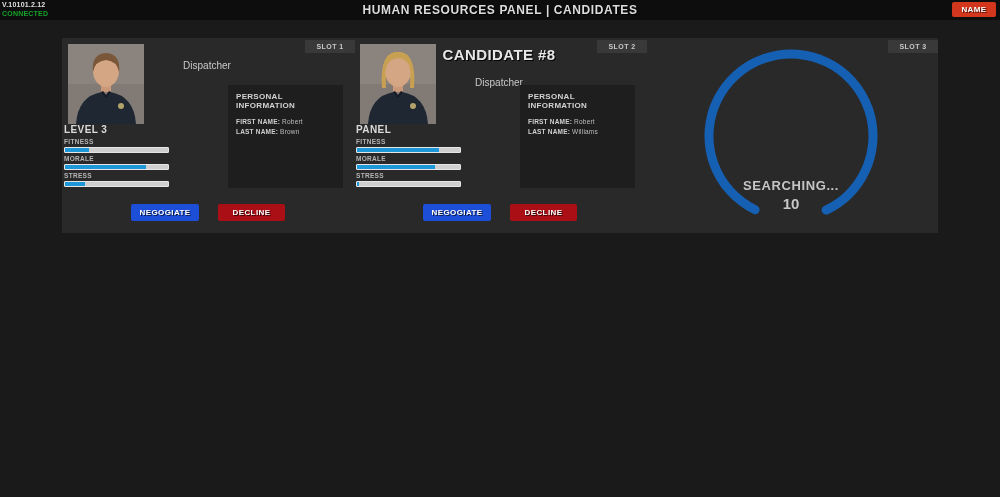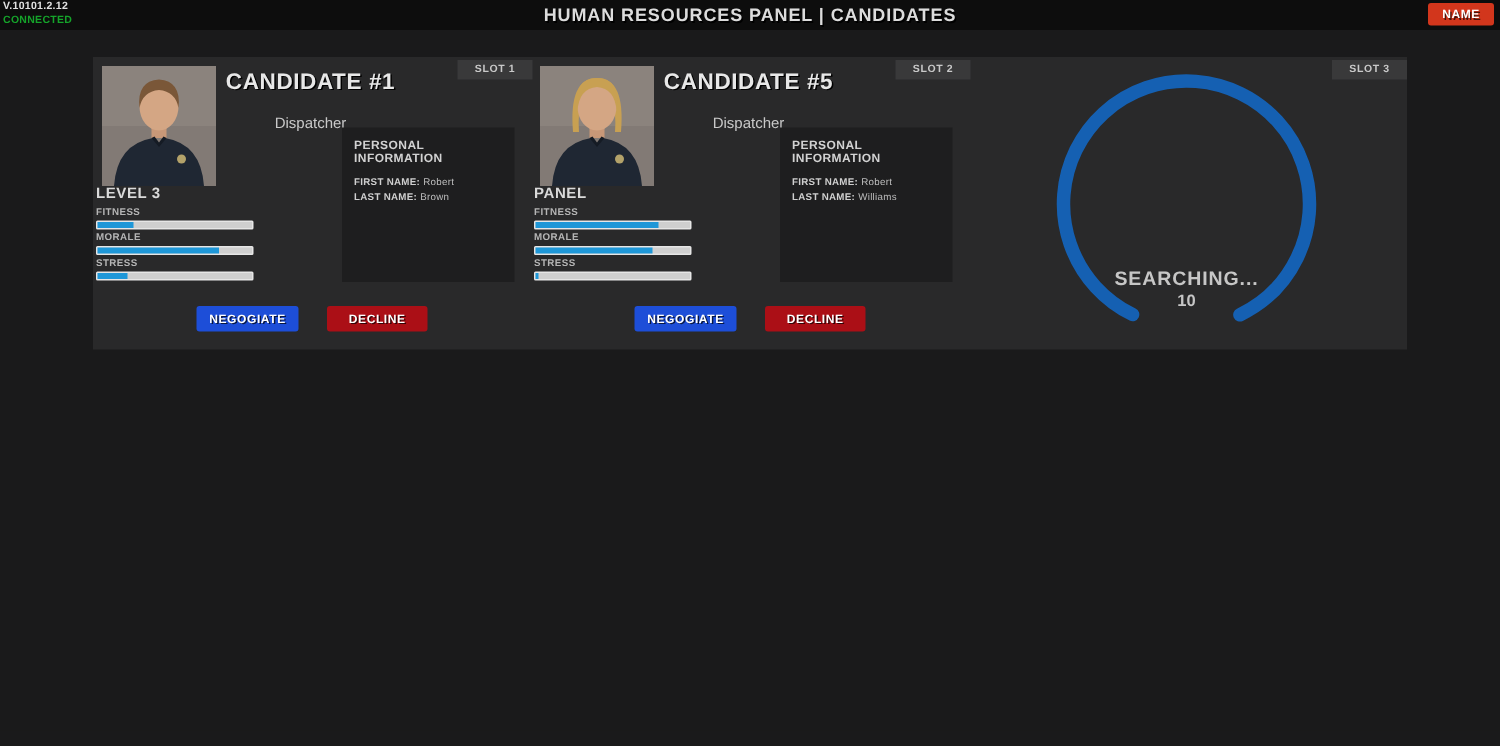--- a/index.html
+++ b/index.html
@@ -100,7 +100,6 @@
     </div>
     <div class="slot-badge">SLOT 1</div>
     <div class="cand-head">
-      <div class="cand-title">CANDIDATE #1</div>
       <div class="cand-role">Dispatcher</div>
     </div>
 

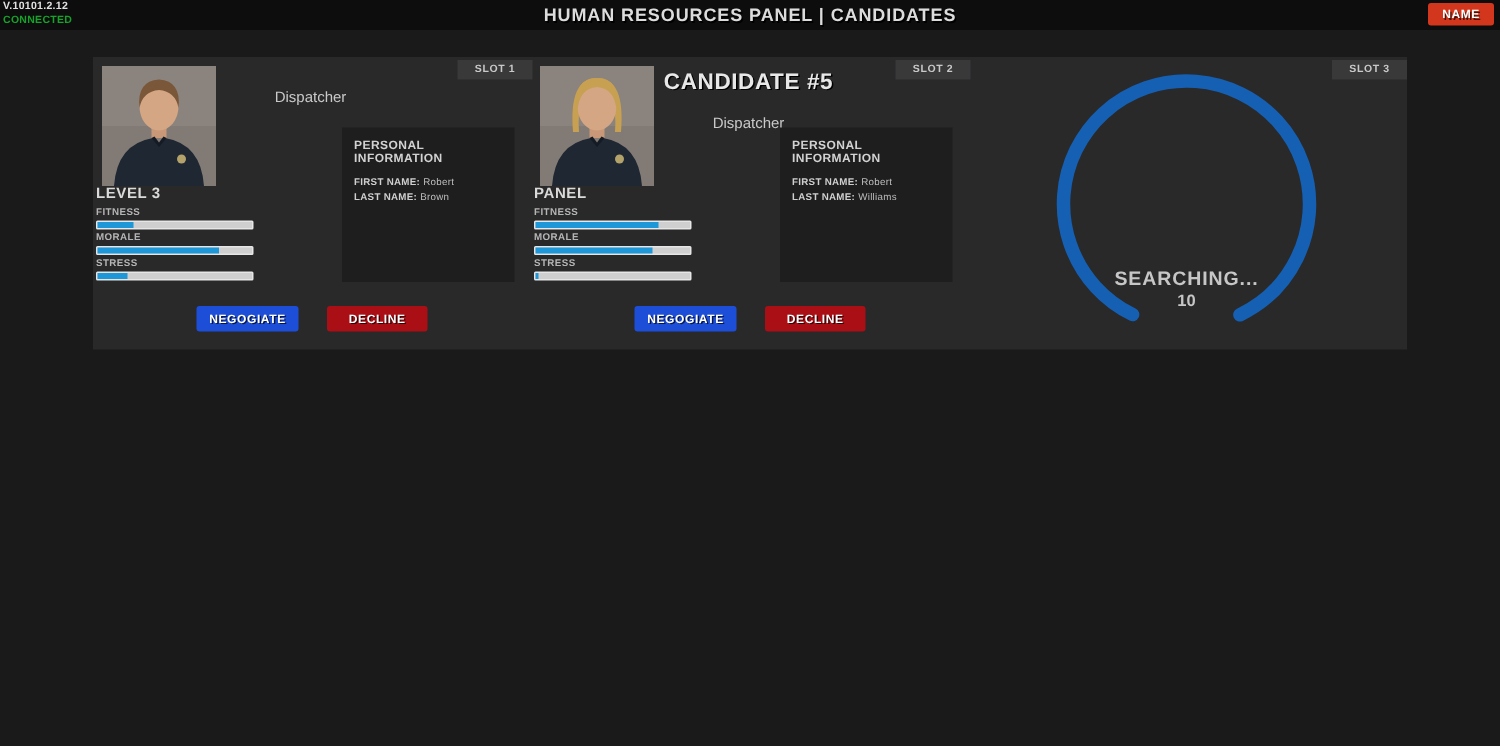--- a/index.html
+++ b/index.html
@@ -151,7 +151,7 @@
     </div>
     <div class="slot-badge">SLOT 2</div>
     <div class="cand-head">
-      <div class="cand-title">CANDIDATE #5</div>
+      <div class="cand-title">CANDIDATE #8</div>
       <div class="cand-role">Dispatcher</div>
     </div>
 

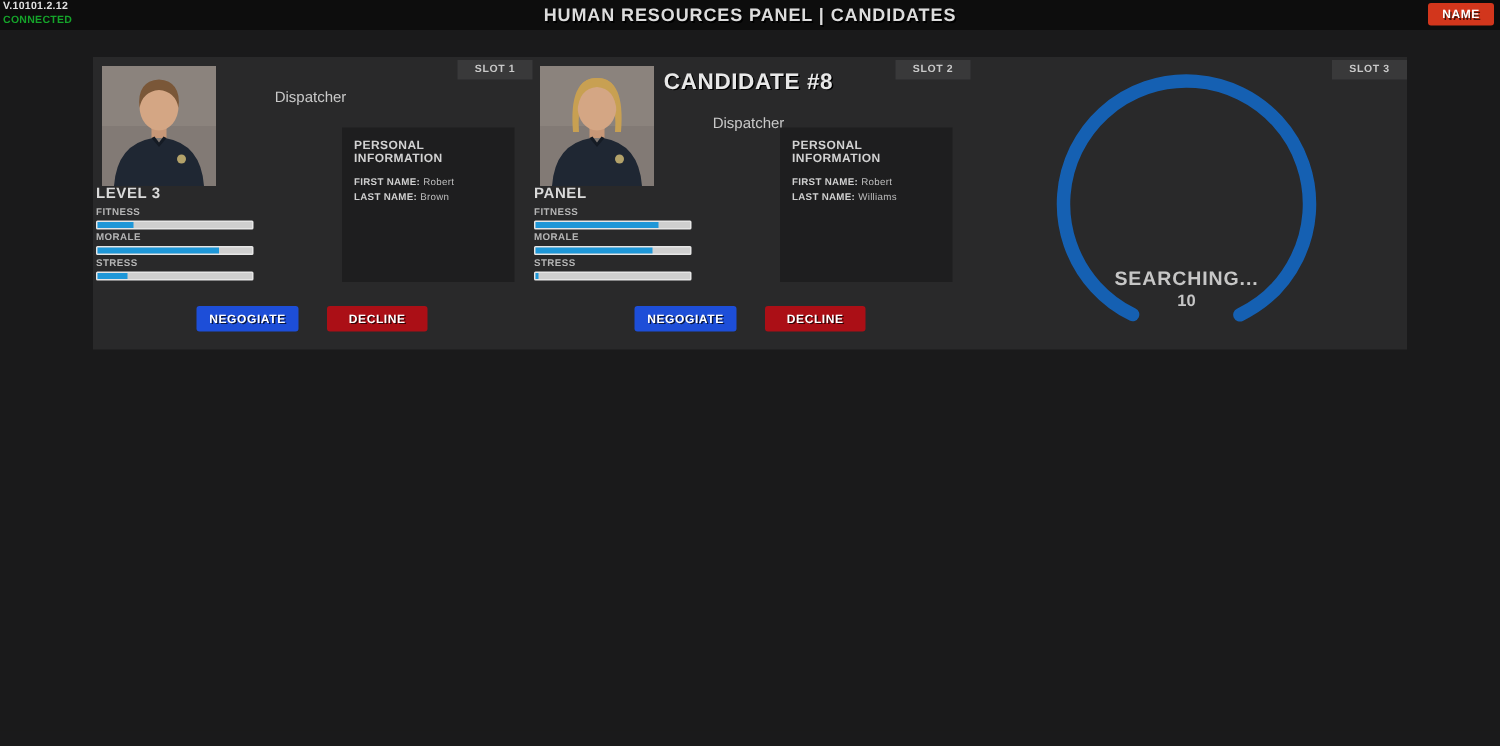--- a/index.html
+++ b/index.html
@@ -56,7 +56,7 @@
   .slot3-badge { position:absolute; left:826px; top:2px; }
   .search-text { position:absolute; left:0; top:84px; width:180px; text-align:center; }
   .searching { font-size:13px; font-weight:bold; color:#c6c6c6; letter-spacing:0.6px;margin-top:48px; }
-  .countdown { margin-top:2px; font-size:11px; font-weight:bold; color:#c6c6c6; }
+  .countdown { margin-top:2px; font-size:15px; font-weight:bold; color:#c6c6c6; }
 </style>
 </head>
 <body>

